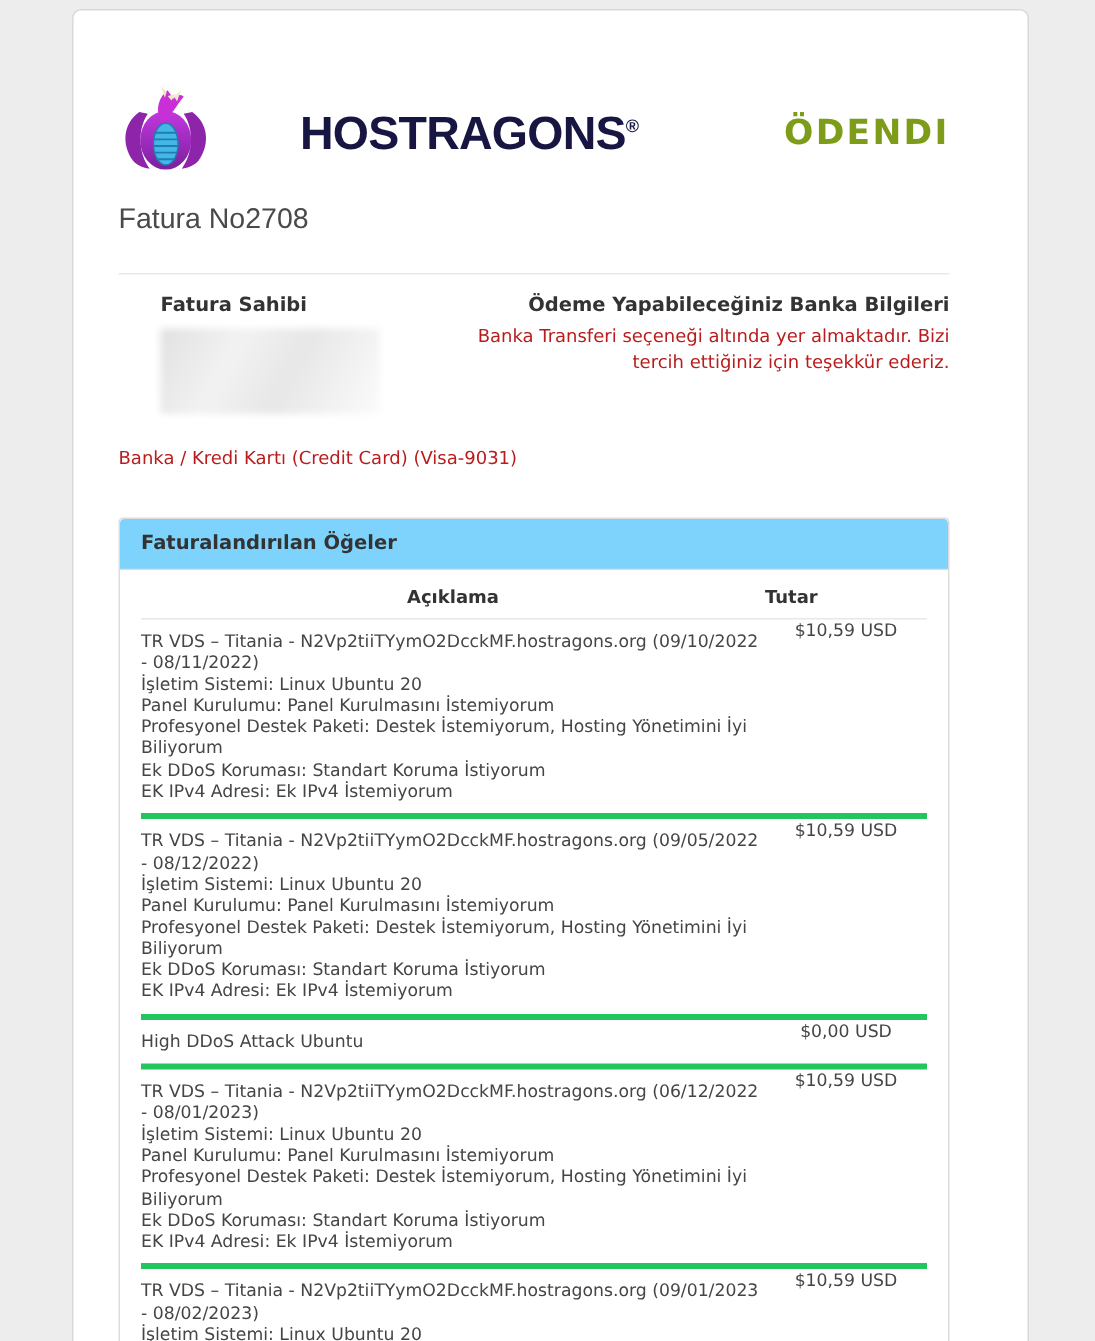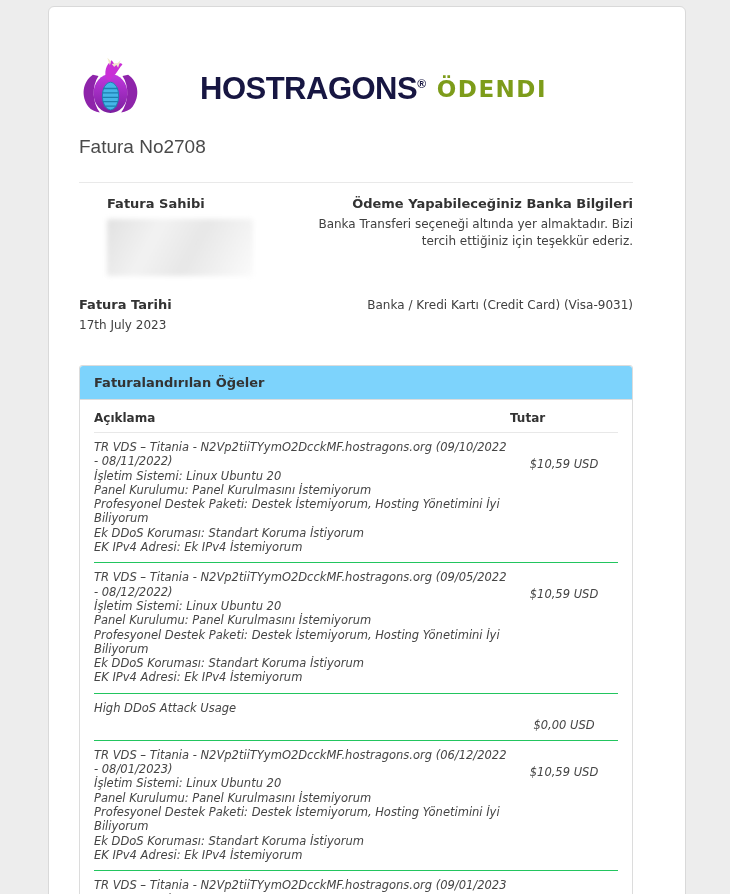--- a/index.html
+++ b/index.html
@@ -30,7 +30,7 @@
   }
   .reg { font-size:12px; vertical-align:super; font-weight:bold; }
   .status {
-    margin-left:auto; margin-right:86px;
+    margin-left:auto; 
     font-size:23px; font-weight:bold; letter-spacing:1.5px;
     color:#7d9c1a; white-space:nowrap;
   }

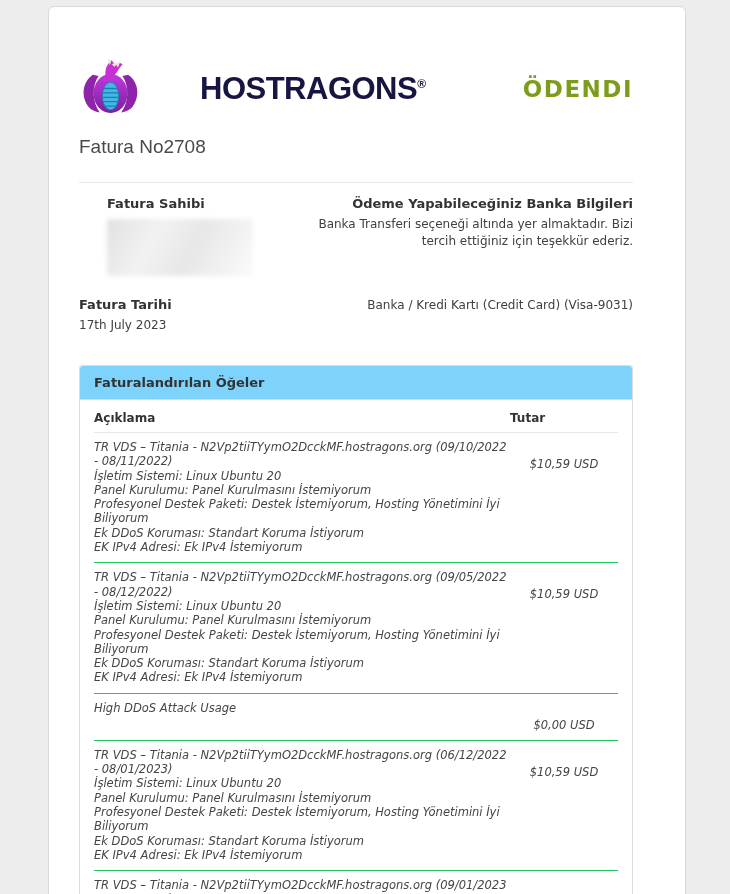--- a/index.html
+++ b/index.html
@@ -45,7 +45,7 @@
   .info-row { display:flex; justify-content:space-between; }
   .info-row.first { margin-bottom:21px;margin-left:28px; }
   .info-heading { font-size:13px; font-weight:bold; color:#333; margin:0 0 4px 0; line-height:16px; }
-  .info-value { font-size:12px; color:#404040; line-height:17px; }
+  .info-value { font-size:12px; color:#b91c1c; line-height:17px; }
   .right { text-align:right; }
   .bank-text { width:332px; }
   .redacted {

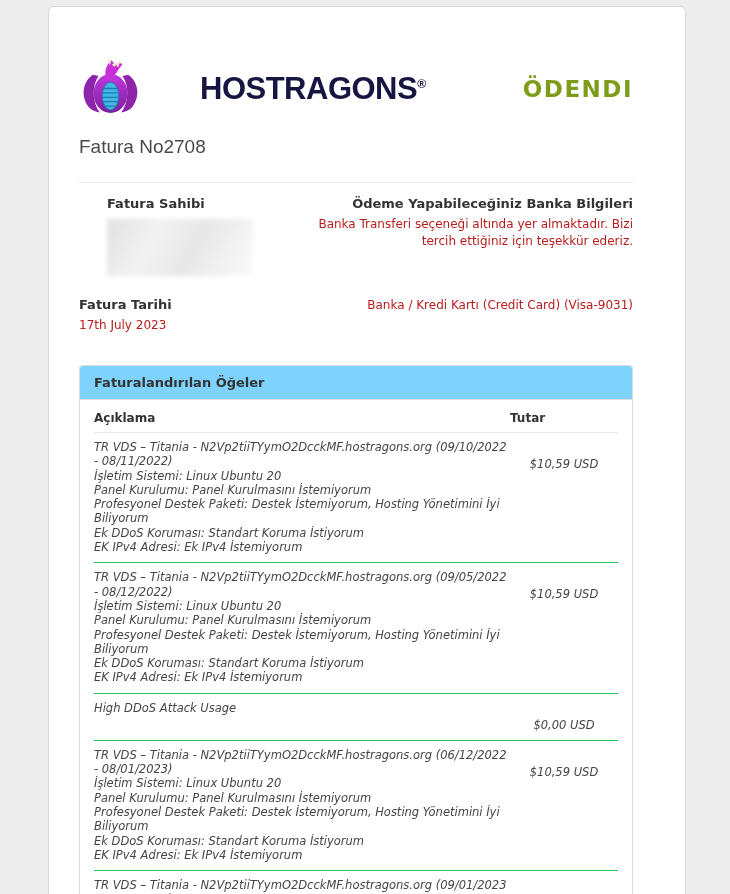--- a/index.html
+++ b/index.html
@@ -123,10 +123,6 @@
   </div>
 
   <div class="info-row">
-    <div>
-      <div class="info-heading">Fatura Tarihi</div>
-      <div class="info-value">17th July 2023</div>
-    </div>
     <div class="right">
       <div class="info-value">Banka / Kredi Kartı (Credit Card) (Visa-9031)</div>
     </div>

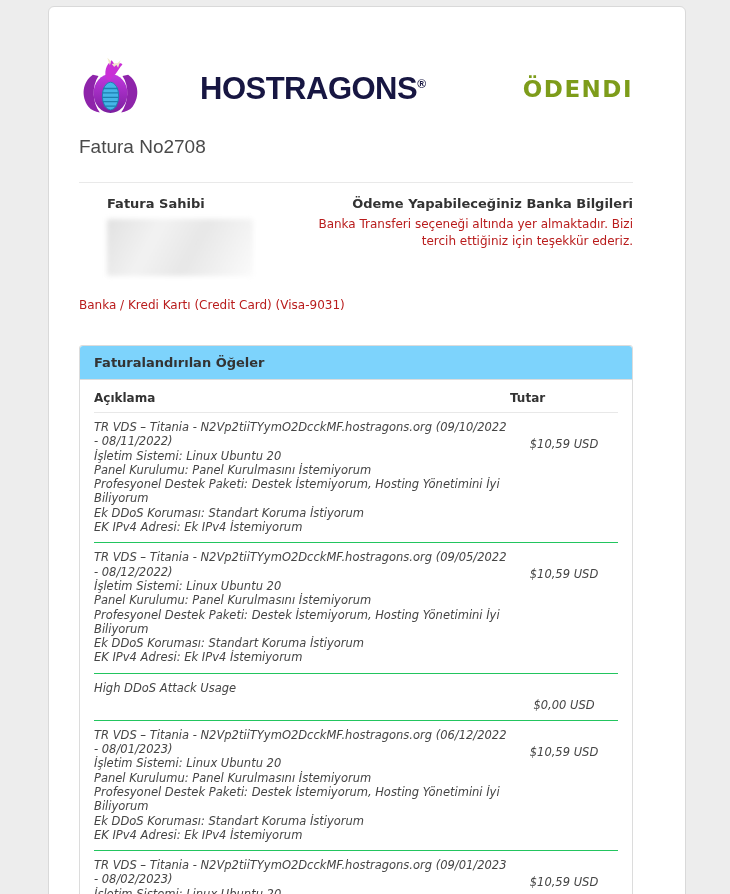--- a/index.html
+++ b/index.html
@@ -67,7 +67,7 @@
     font-size:12px; font-weight:bold; color:#333;
     padding:11px 0 7px 0; border-bottom:1px solid #e8e8e8;
   }
-  th.desc-col { text-align:left; }
+  th.desc-col { text-align:center; }
   th.amount-col { width:108px; text-align:left; }
   td {
     font-size:11.5px; color:#454545; vertical-align:top;

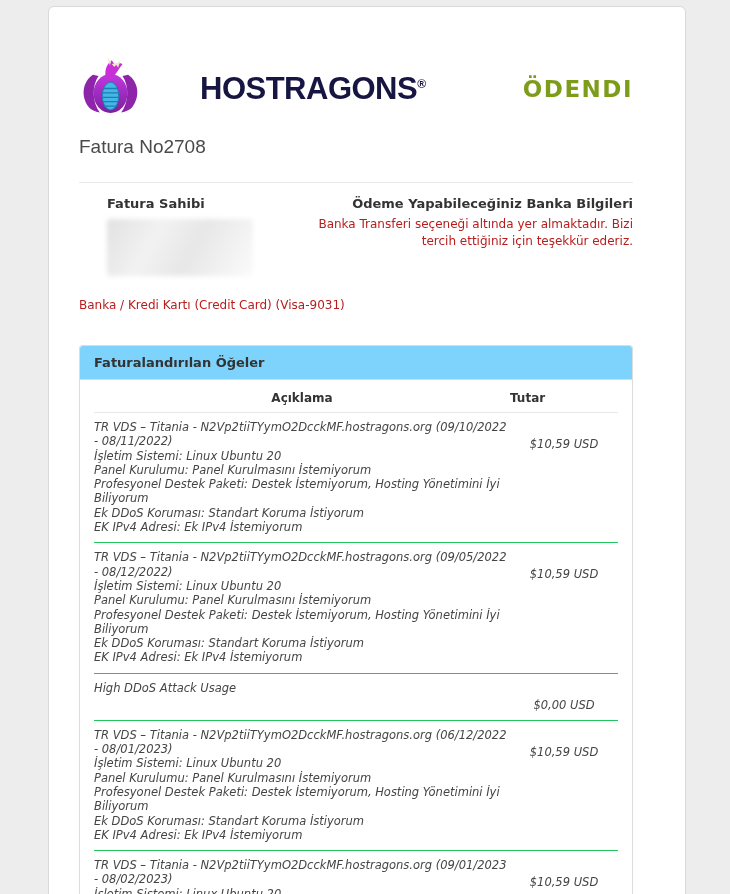--- a/index.html
+++ b/index.html
@@ -71,7 +71,7 @@
   th.amount-col { width:108px; text-align:left; }
   td {
     font-size:11.5px; color:#454545; vertical-align:top;
-    padding:7px 0 8px 0; border-bottom:1px solid #22c55e;font-style:italic;
+    padding:7px 0 8px 0; border-bottom:4px solid #22c55e;
   }
   td .line { line-height:14.3px; }
   td.amount { text-align:center; white-space:nowrap; padding-top:24px; }

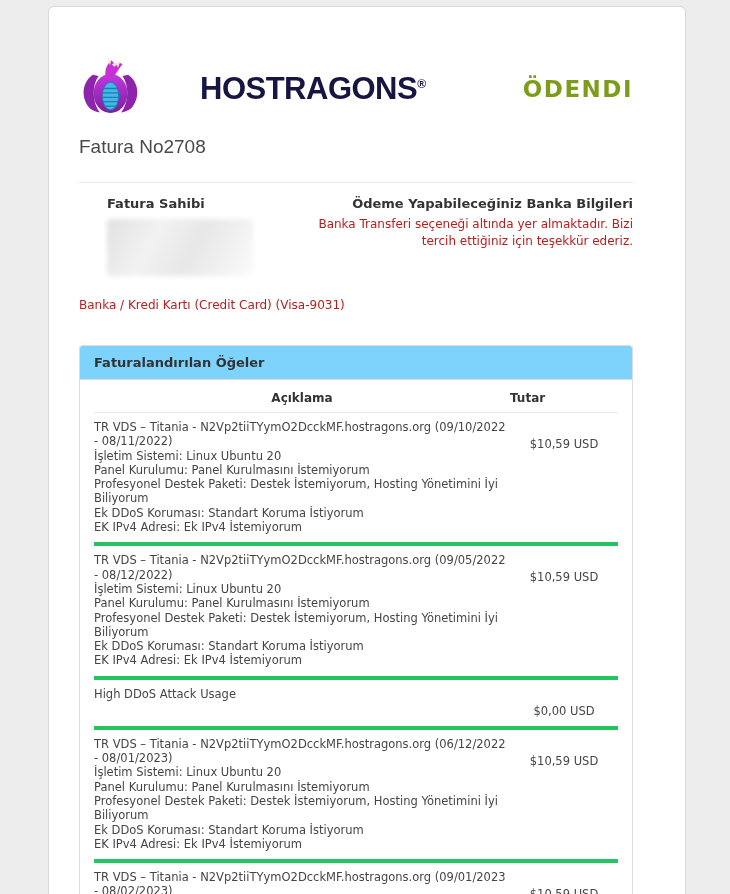--- a/index.html
+++ b/index.html
@@ -74,7 +74,7 @@
     padding:7px 0 8px 0; border-bottom:4px solid #22c55e;
   }
   td .line { line-height:14.3px; }
-  td.amount { text-align:center; white-space:nowrap; padding-top:24px; }
+  td.amount { text-align:center; white-space:nowrap; padding-top:0; }
 </style>
 </head>
 <body>

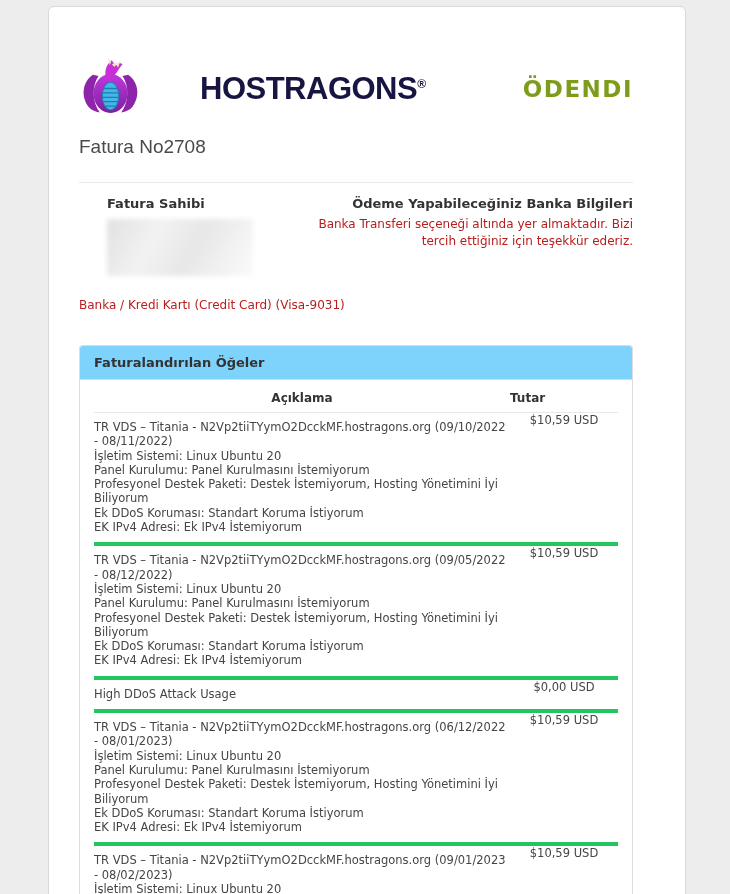--- a/index.html
+++ b/index.html
@@ -163,7 +163,7 @@
   </tr>
             <tr>
     <td>
-                <div class="line">High DDoS Attack Usage</div>
+                <div class="line">High DDoS Attack Ubuntu</div>
               </td>
     <td class="amount">$0,00 USD</td>
   </tr>

